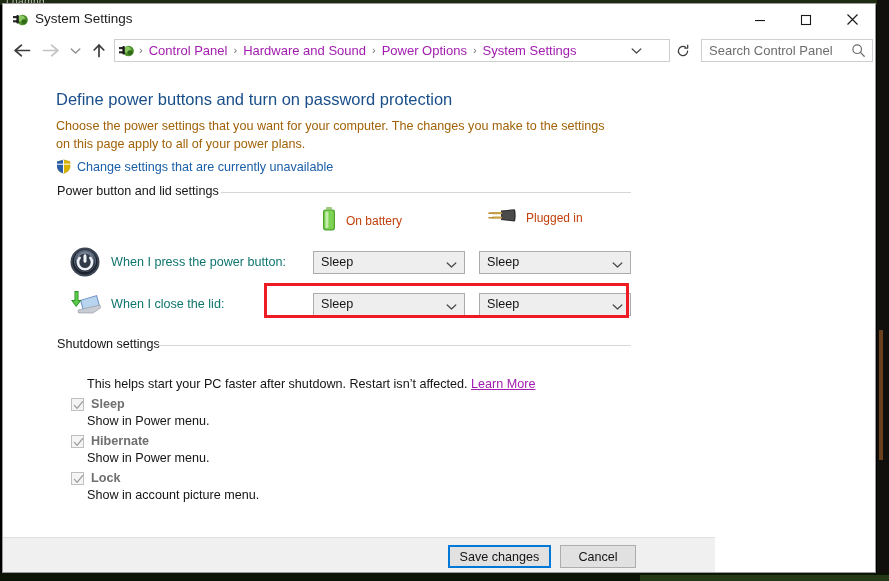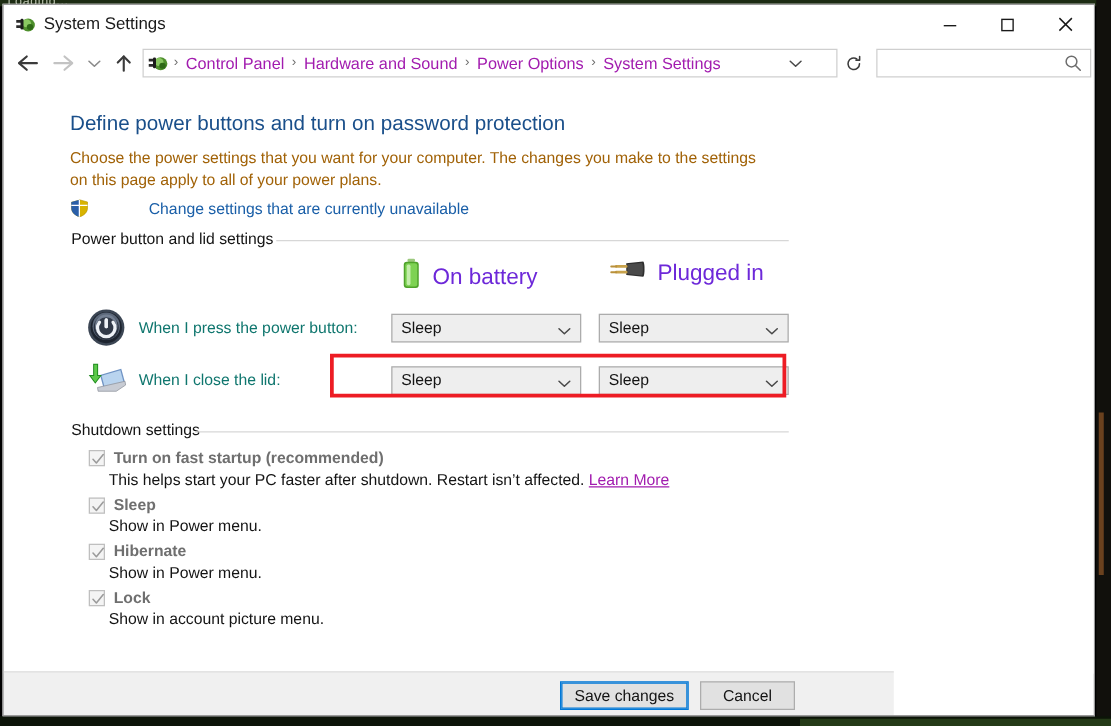--- a/index.html
+++ b/index.html
@@ -552,6 +552,7 @@
     </div>
 
     <div id="searchbox">
+      <input id="search-input" type="text" placeholder="Search Control Panel" style="">
       <span id="search-icon">
         <svg width="15" height="15" viewBox="0 0 15 15">
           <circle cx="6.2" cy="6.2" r="4.3" fill="none" stroke="#6d6d6d" stroke-width="1.2"></circle>

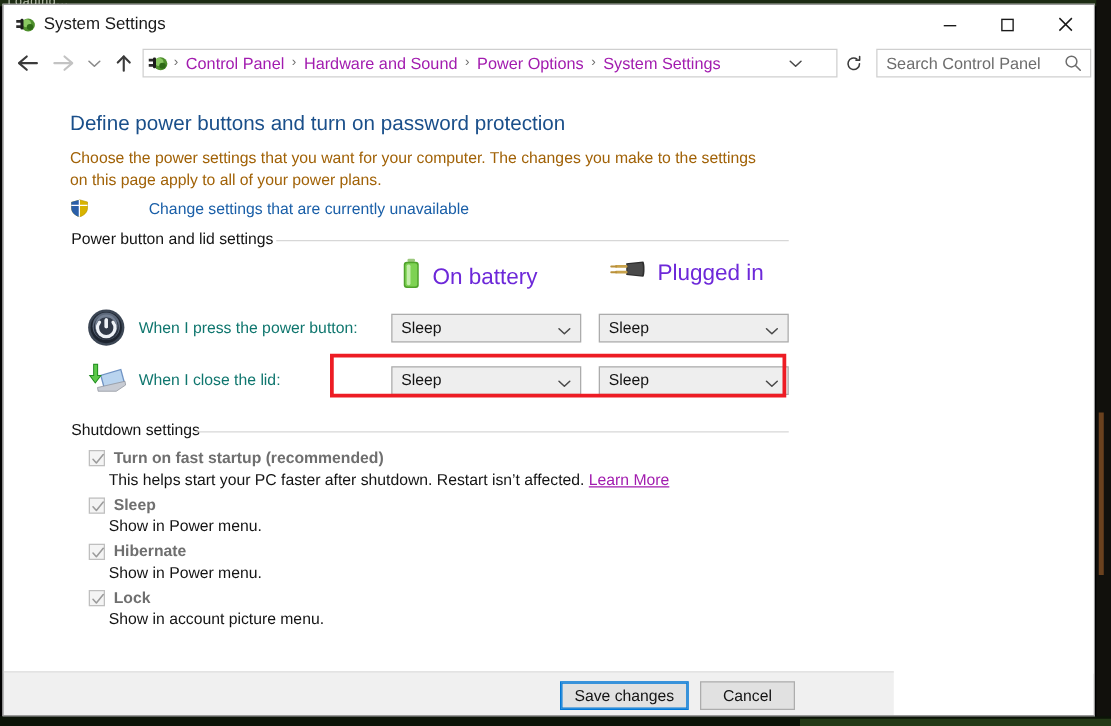--- a/index.html
+++ b/index.html
@@ -241,7 +241,6 @@
     top: 93px;
     display: flex;
     align-items: flex-end;
-    gap: 42px;
   }
   #uac-shield { width: 15px; height: 15px; margin-right: 6px; flex: 0 0 auto; }
   #uac-link {

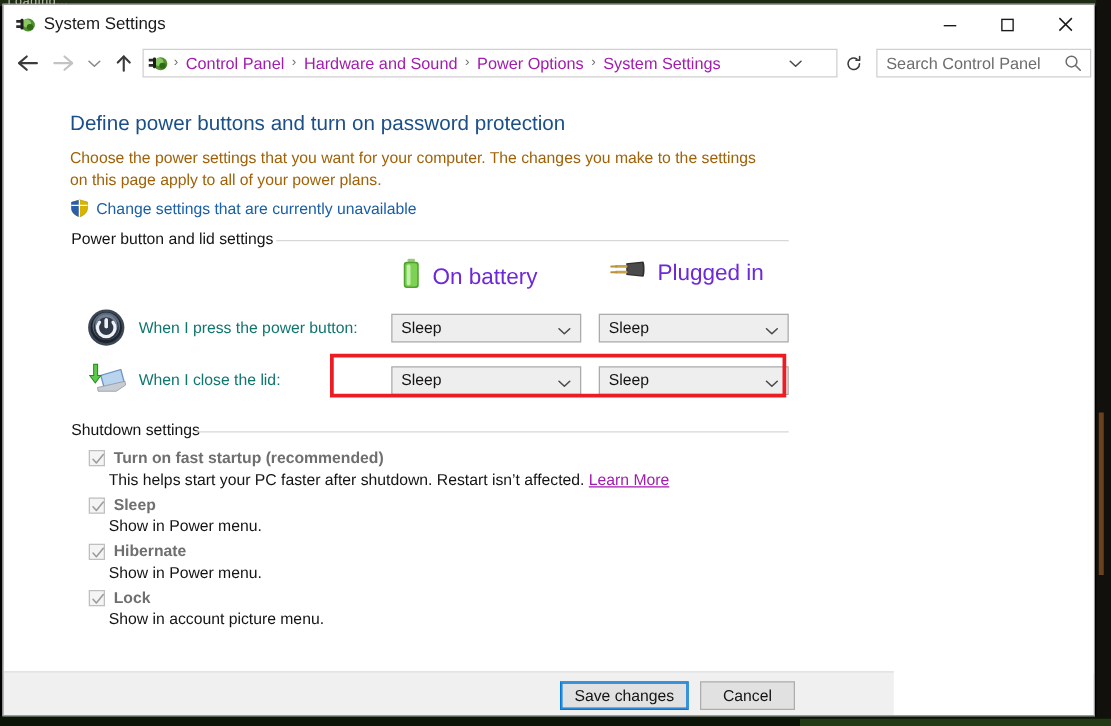--- a/index.html
+++ b/index.html
@@ -294,8 +294,8 @@
     align-items: center;
   }
   .col-label {
-    font-size: 18px;
-    color: #6d28d9;
+    font-size: 12px;
+    color: #c2410c;
     white-space: nowrap;
     margin-left: 9px;
   }

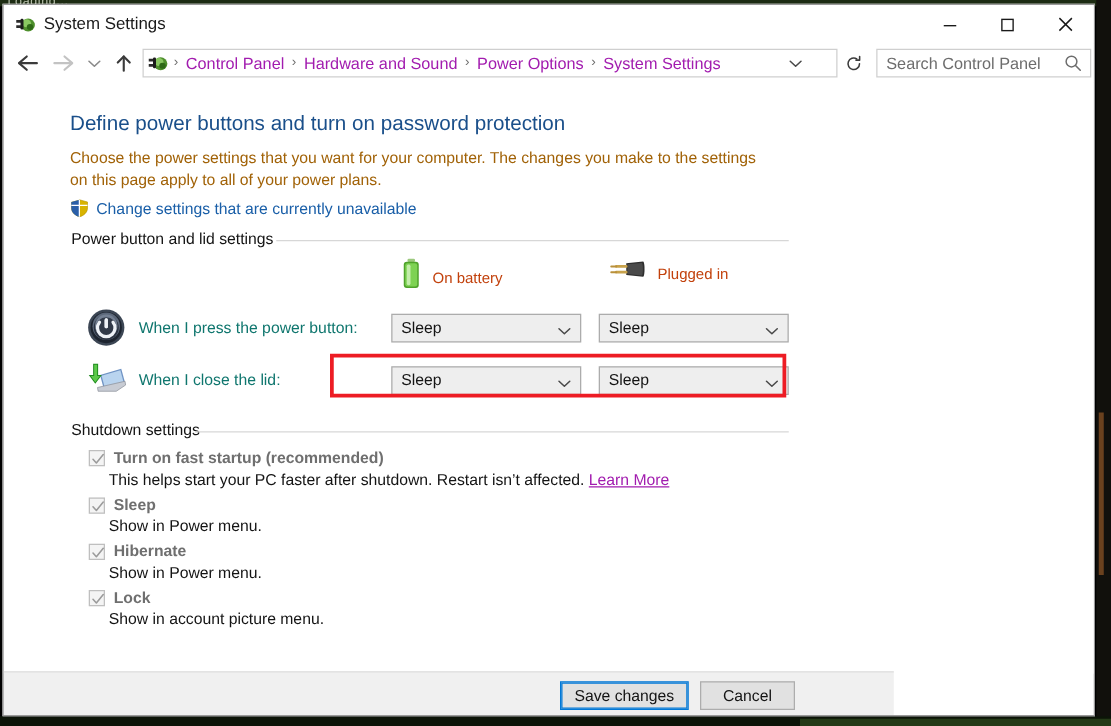--- a/index.html
+++ b/index.html
@@ -683,14 +683,6 @@
       <span class="group-rule"></span>
     </div>
 
-    <div class="chk-row" id="chk-fast">
-      <span class="chk">
-        <svg width="11" height="11" viewBox="0 0 11 11">
-          <path d="M1.4 5.4 L4.1 8.4 L9.6 1.6" stroke="#9b9b9b" stroke-width="1.25" fill="none" stroke-linecap="round" stroke-linejoin="round"></path>
-        </svg>
-      </span>
-      <span class="chk-label">Turn on fast startup (recommended)</span>
-    </div>
     <div class="sub-text" id="sub-fast">
       <span>This helps start your PC faster after shutdown. Restart isn’t affected.</span>
       <span class="sub-link">Learn More</span>

